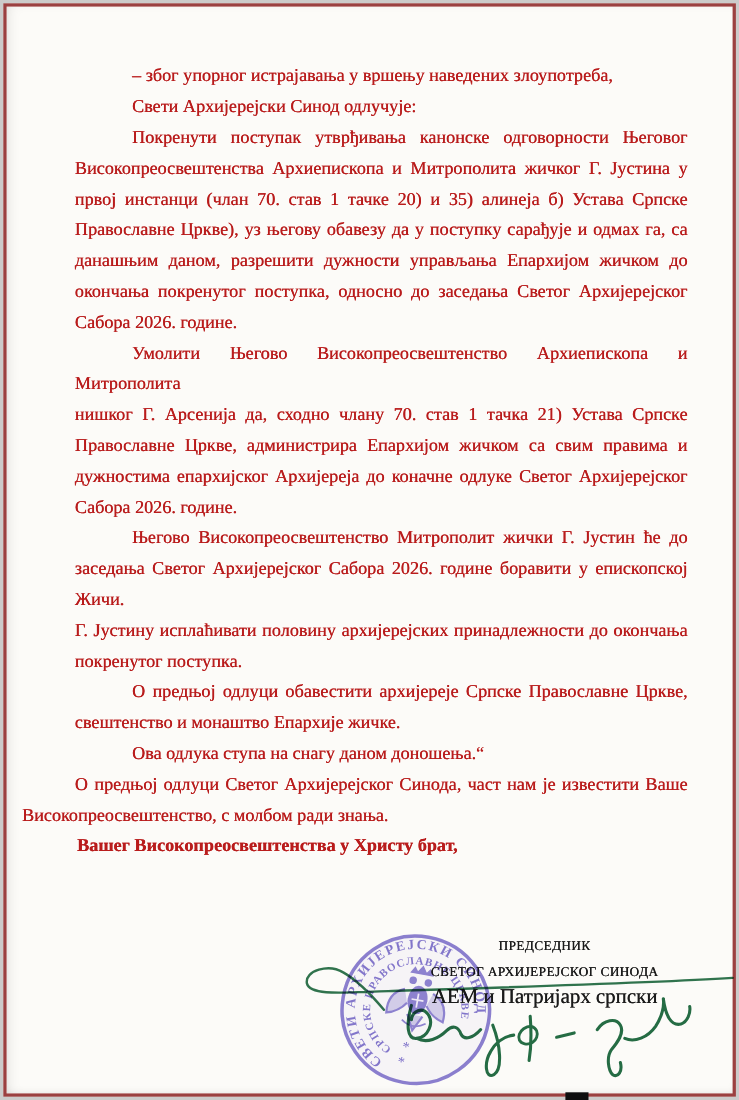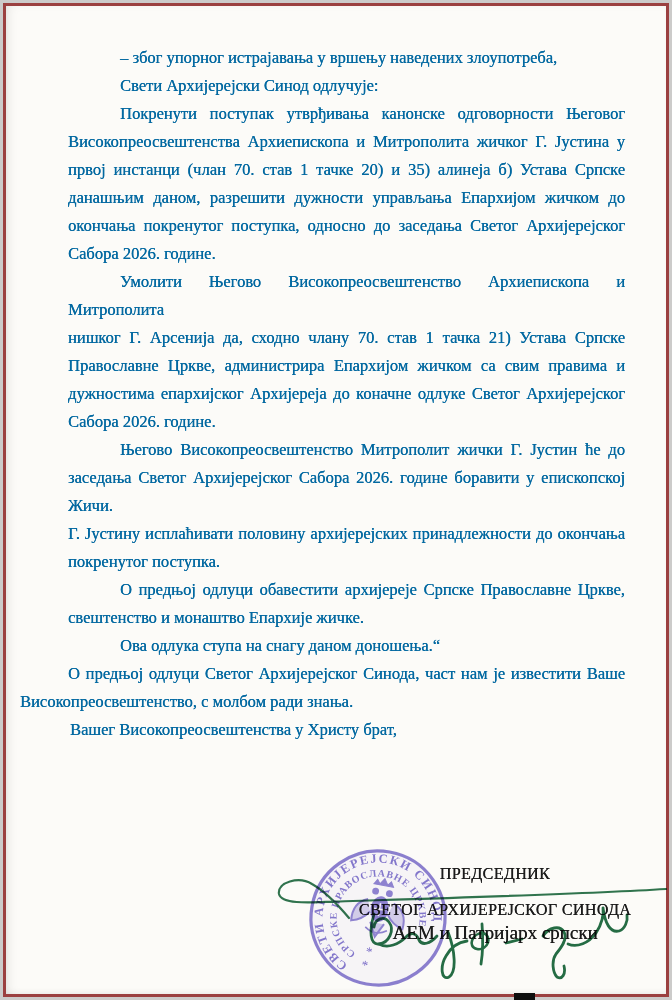--- a/index.html
+++ b/index.html
@@ -18,10 +18,10 @@
   }
   .doc-text {
     position: absolute;
-    left: 62px; top: 38px; width: 557px;
+    left: 62px; top: 49px; width: 557px;
     font-size: 16.5px;
     line-height: 28px;
-    color: #0369a1;
+    color: #b91c1c;
     text-shadow: 0.25px 0 0 currentColor;
   }
   .para { margin: 0; }

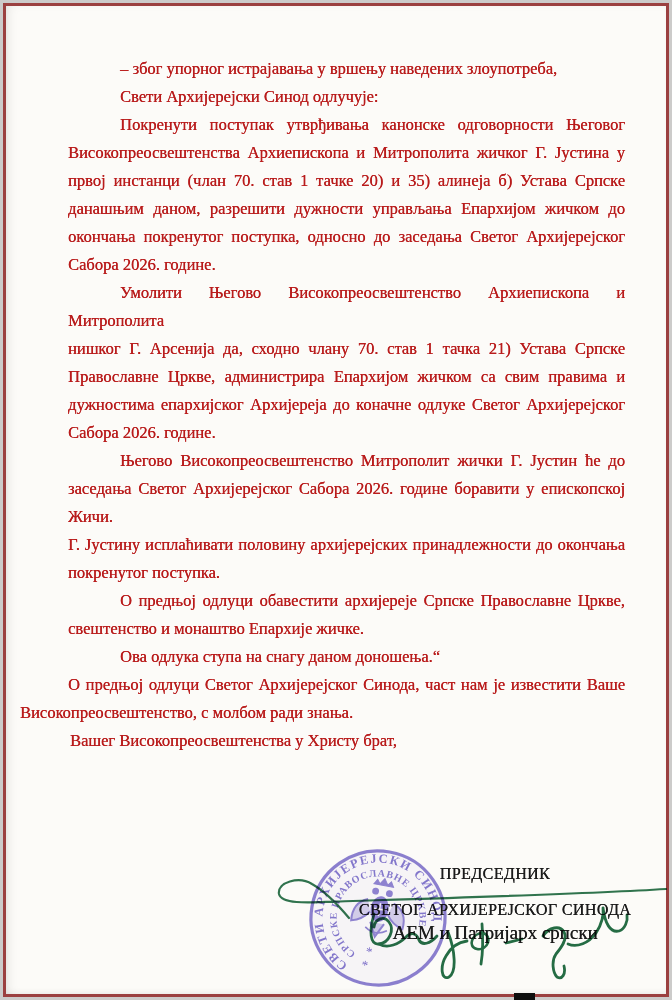--- a/index.html
+++ b/index.html
@@ -75,6 +75,7 @@
         <div class="line first">Покренути поступак утврђивања канонске одговорности Његовог</div>
         <div class="line">Високопреосвештенства Архиепископа и Митрополита жичког Г. Јустина у</div>
         <div class="line">првој инстанци (члан 70. став 1 тачке 20) и 35) алинеја б) Устава Српске</div>
+        <div class="line">Православне Цркве), уз његову обавезу да у поступку сарађује и одмах га, са</div>
         <div class="line">данашњим даном, разрешити дужности управљања Епархијом жичком до</div>
         <div class="line">окончања покренутог поступка, односно до заседања Светог Архијерејског</div>
         <div class="line last">Сабора 2026. године.</div>

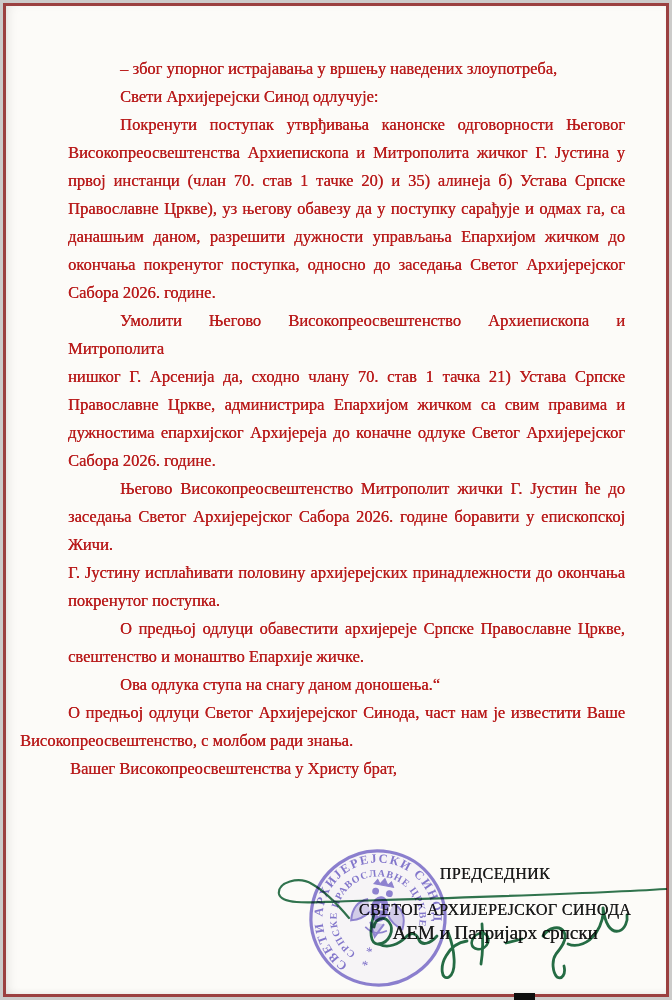--- a/index.html
+++ b/index.html
@@ -30,7 +30,7 @@
   .line.last { text-align-last: left; }
   .para.hang-left { margin-left: -48px; }
   .para.hang-left .line.first { text-indent: 48px; }
-  .para.flush .line.first { text-indent: 2px; }
+  .para.flush .line.first { text-indent: 2px; font-weight: bold; }
   .closing-block {
     position: absolute;
     left: 330px; top: 843px; width: 318px;

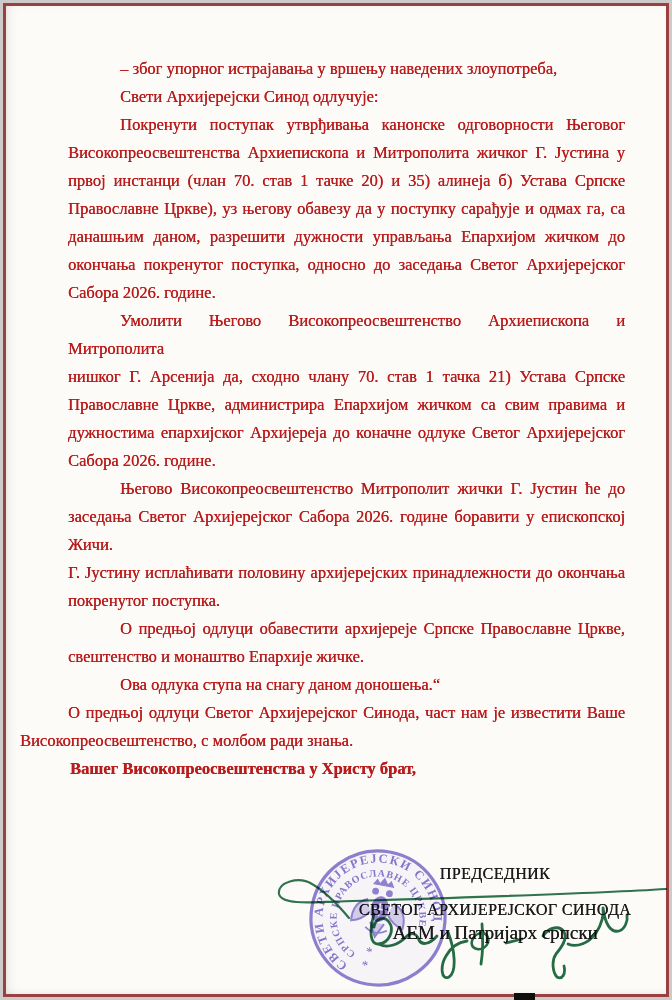--- a/index.html
+++ b/index.html
@@ -39,7 +39,7 @@
     line-height: 23px;
     text-shadow: 0.25px 0 0 currentColor;
   }
-  .closing-line-caps { font-size: 16px; letter-spacing: 0.4px; margin-top: 13px; }
+  .closing-line-caps { font-size: 12px; letter-spacing: 0.4px; }
   .closing-line-mixed { font-size: 19px; }
   .stamp-svg {
     position: absolute; left: 299px; top: 839px;

